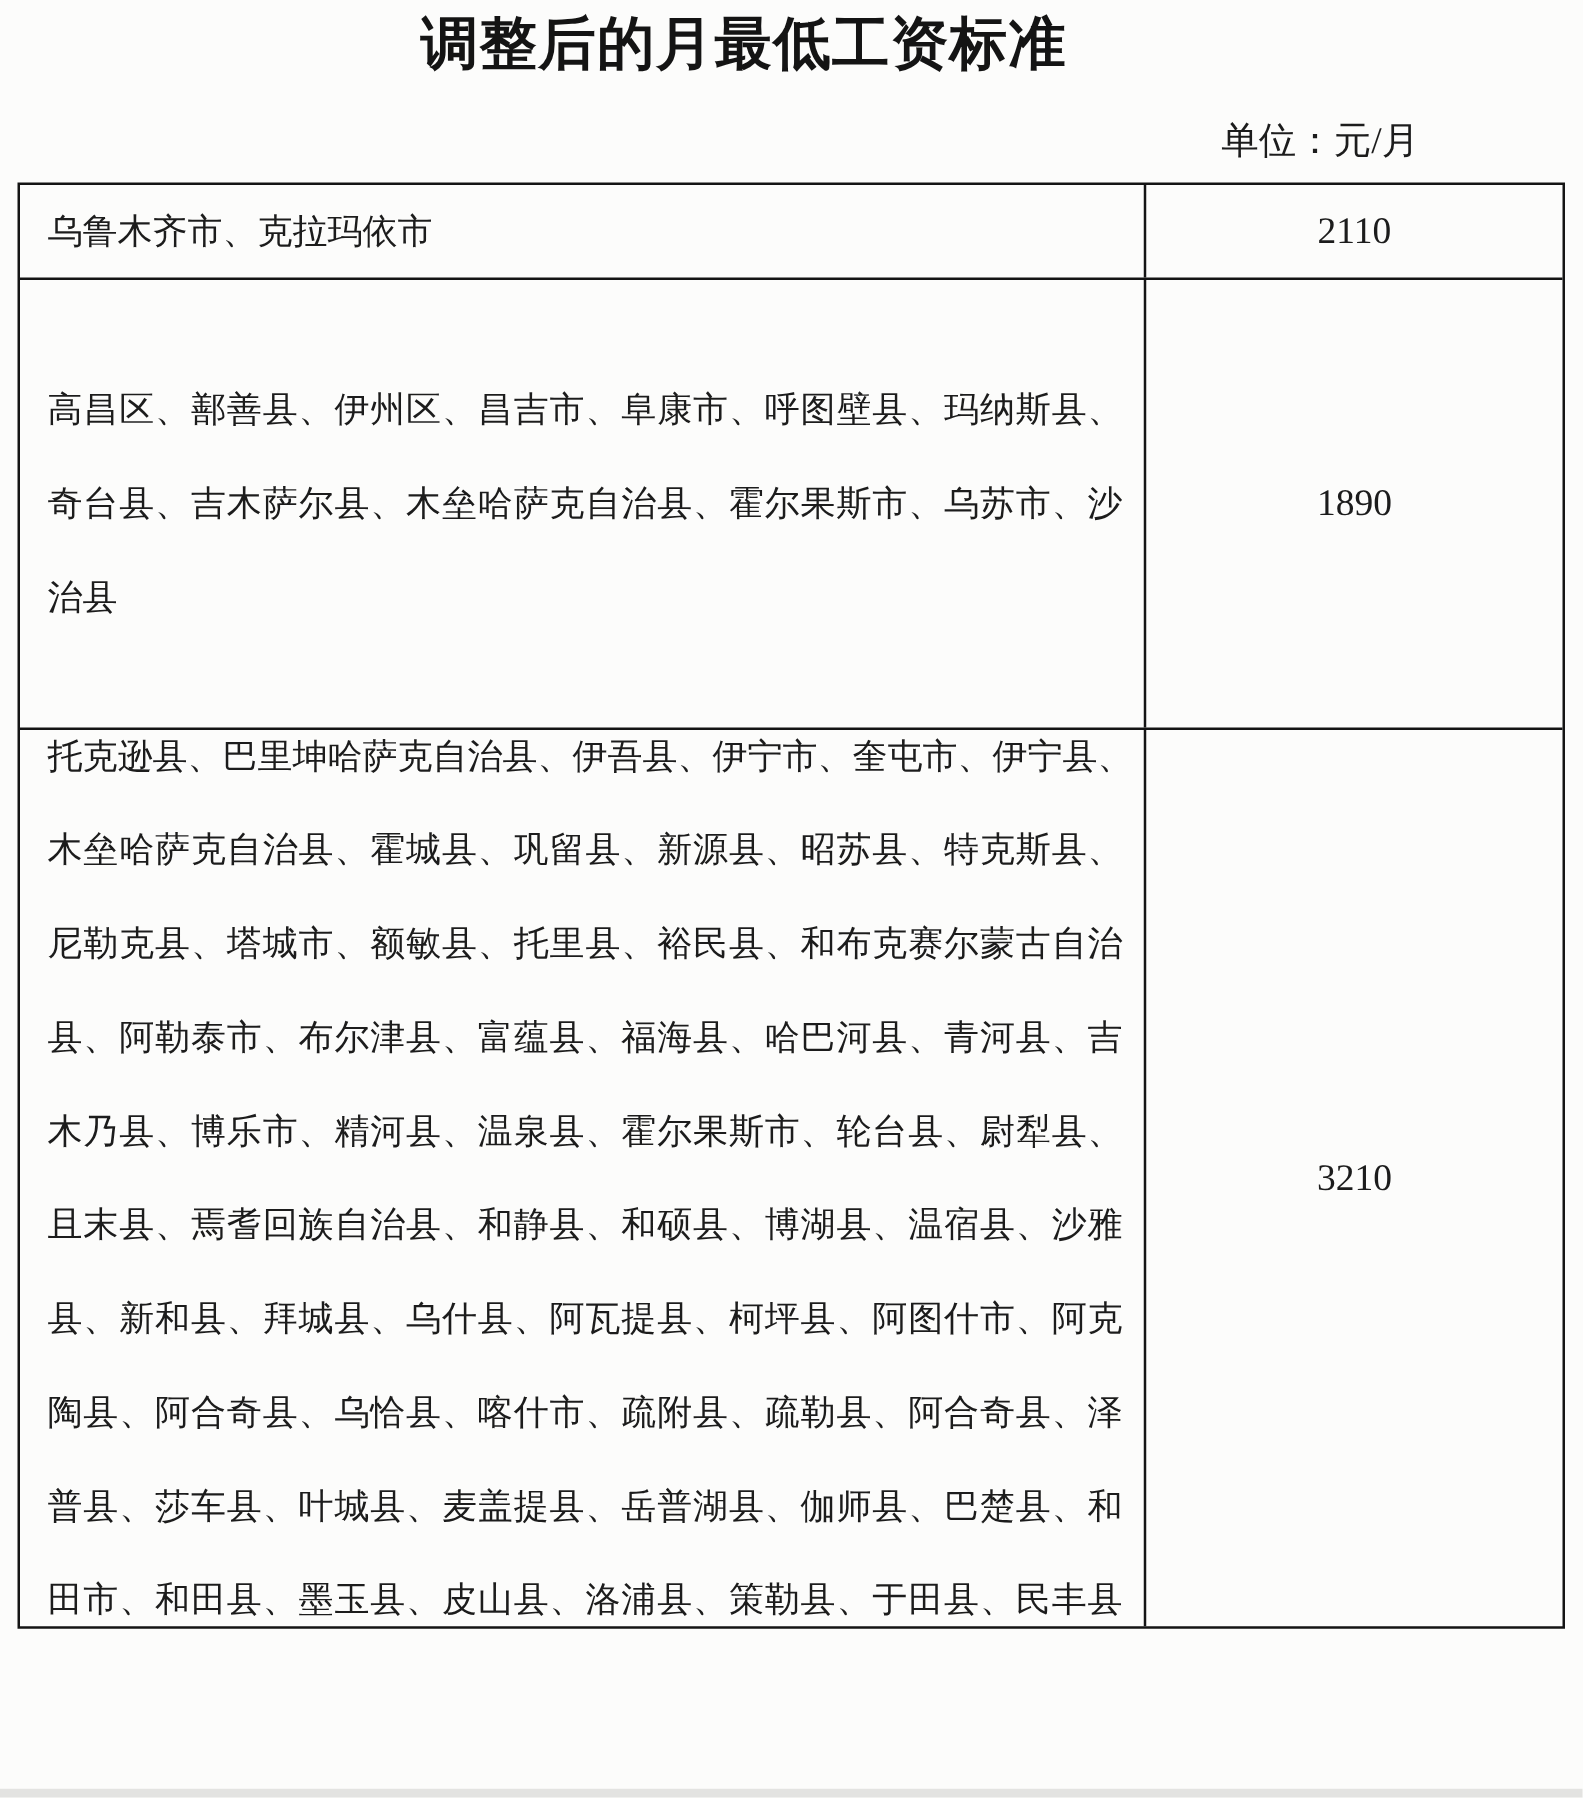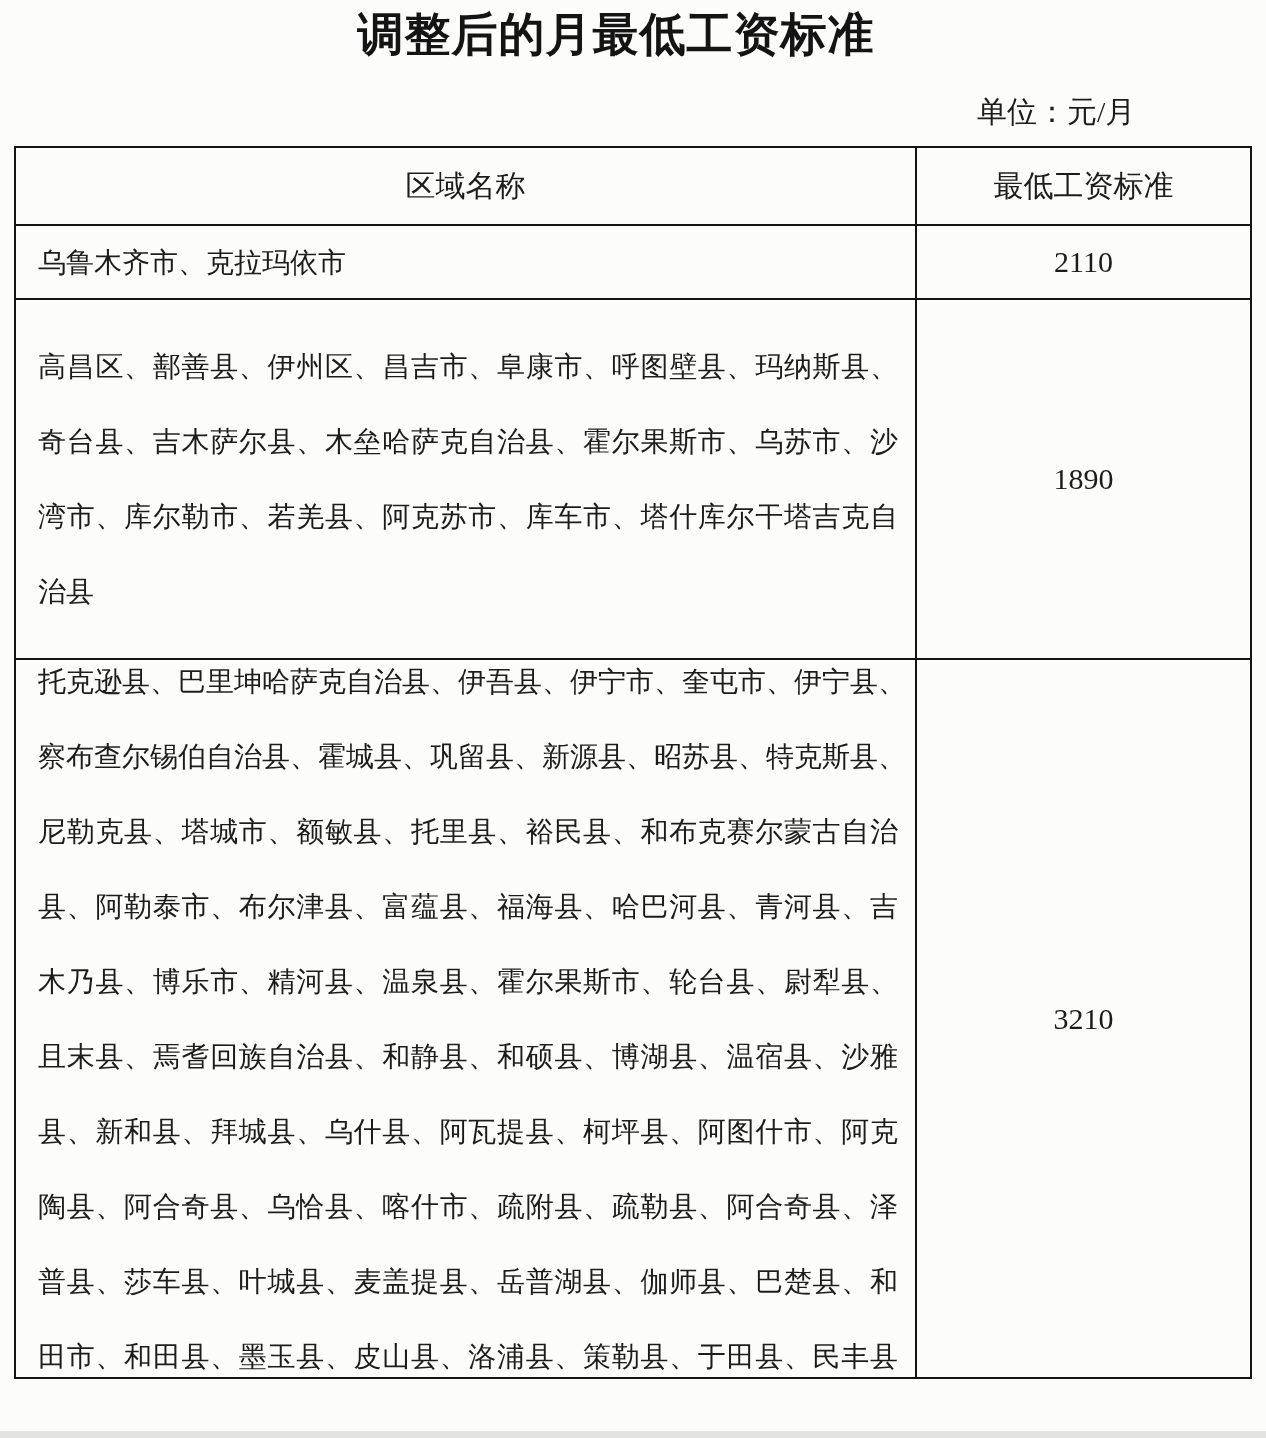--- a/index.html
+++ b/index.html
@@ -25,7 +25,6 @@
     font-weight: 700;
     letter-spacing: 1px;
     color: #141414;
-    margin-left: 21px;
   }
   .unit-label {
     position: absolute;

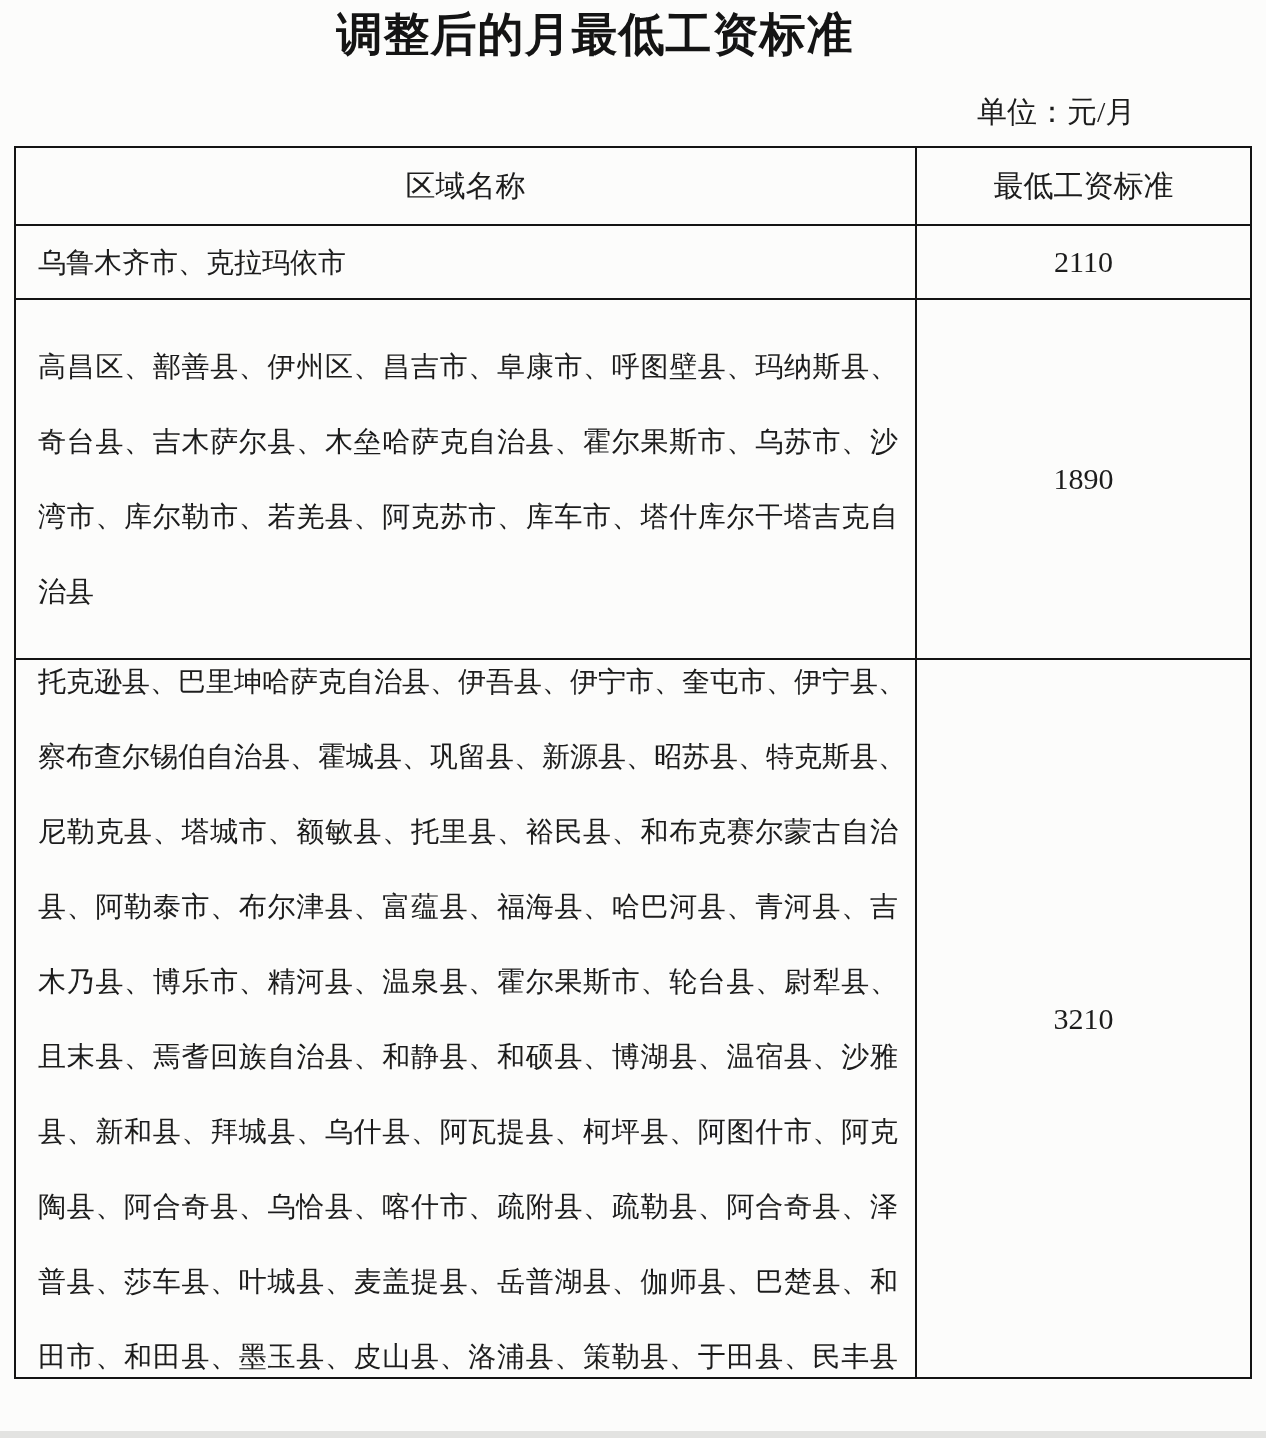--- a/index.html
+++ b/index.html
@@ -110,10 +110,6 @@
 
 <div class="wage-table">
 
-  <div class="trow r-header">
-    <div class="cell region hdr">区域名称</div>
-    <div class="cell wage hdr">最低工资标准</div>
-  </div>
 
   <div class="trow r-1">
     <div class="cell region">

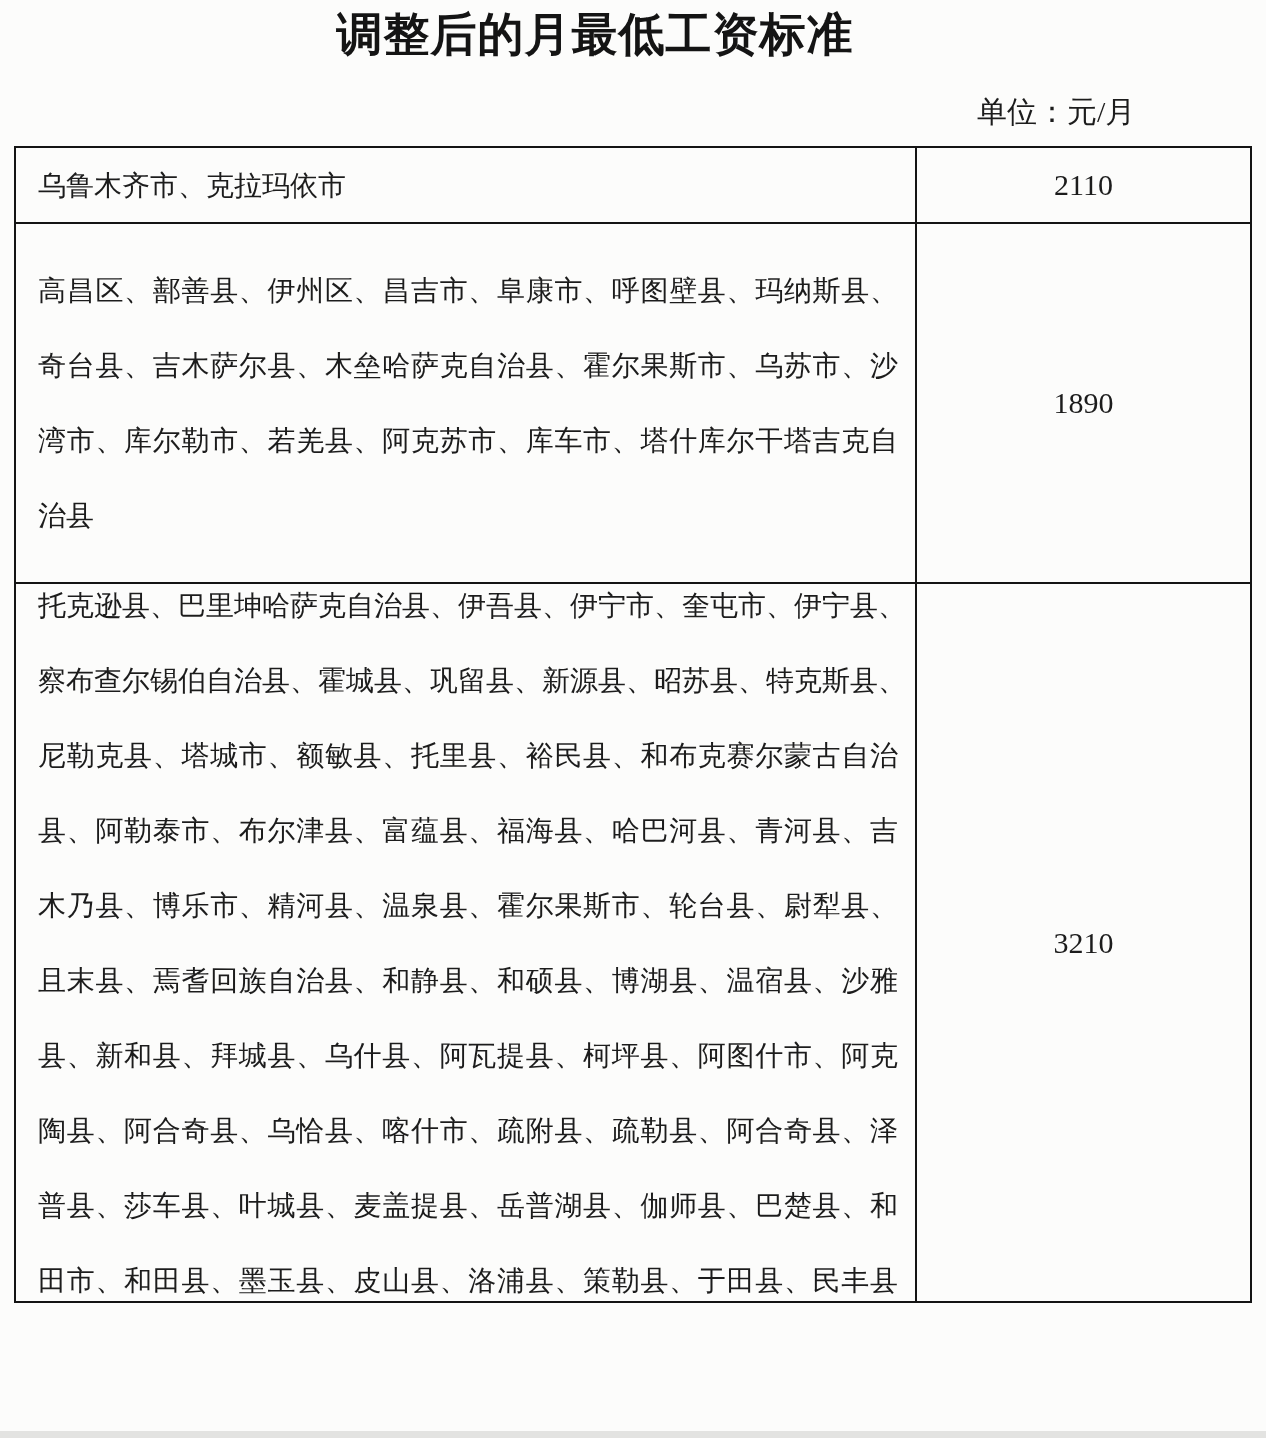--- a/index.html
+++ b/index.html
@@ -122,7 +122,6 @@
     <div class="cell region">
       <div class="rline just">高昌区、鄯善县、伊州区、昌吉市、阜康市、呼图壁县、玛纳斯县、</div>
       <div class="rline just">奇台县、吉木萨尔县、木垒哈萨克自治县、霍尔果斯市、乌苏市、沙</div>
-      <div class="rline just">湾市、库尔勒市、若羌县、阿克苏市、库车市、塔什库尔干塔吉克自</div>
       <div class="rline">治县</div>
     </div>
     <div class="cell wage">1890</div>

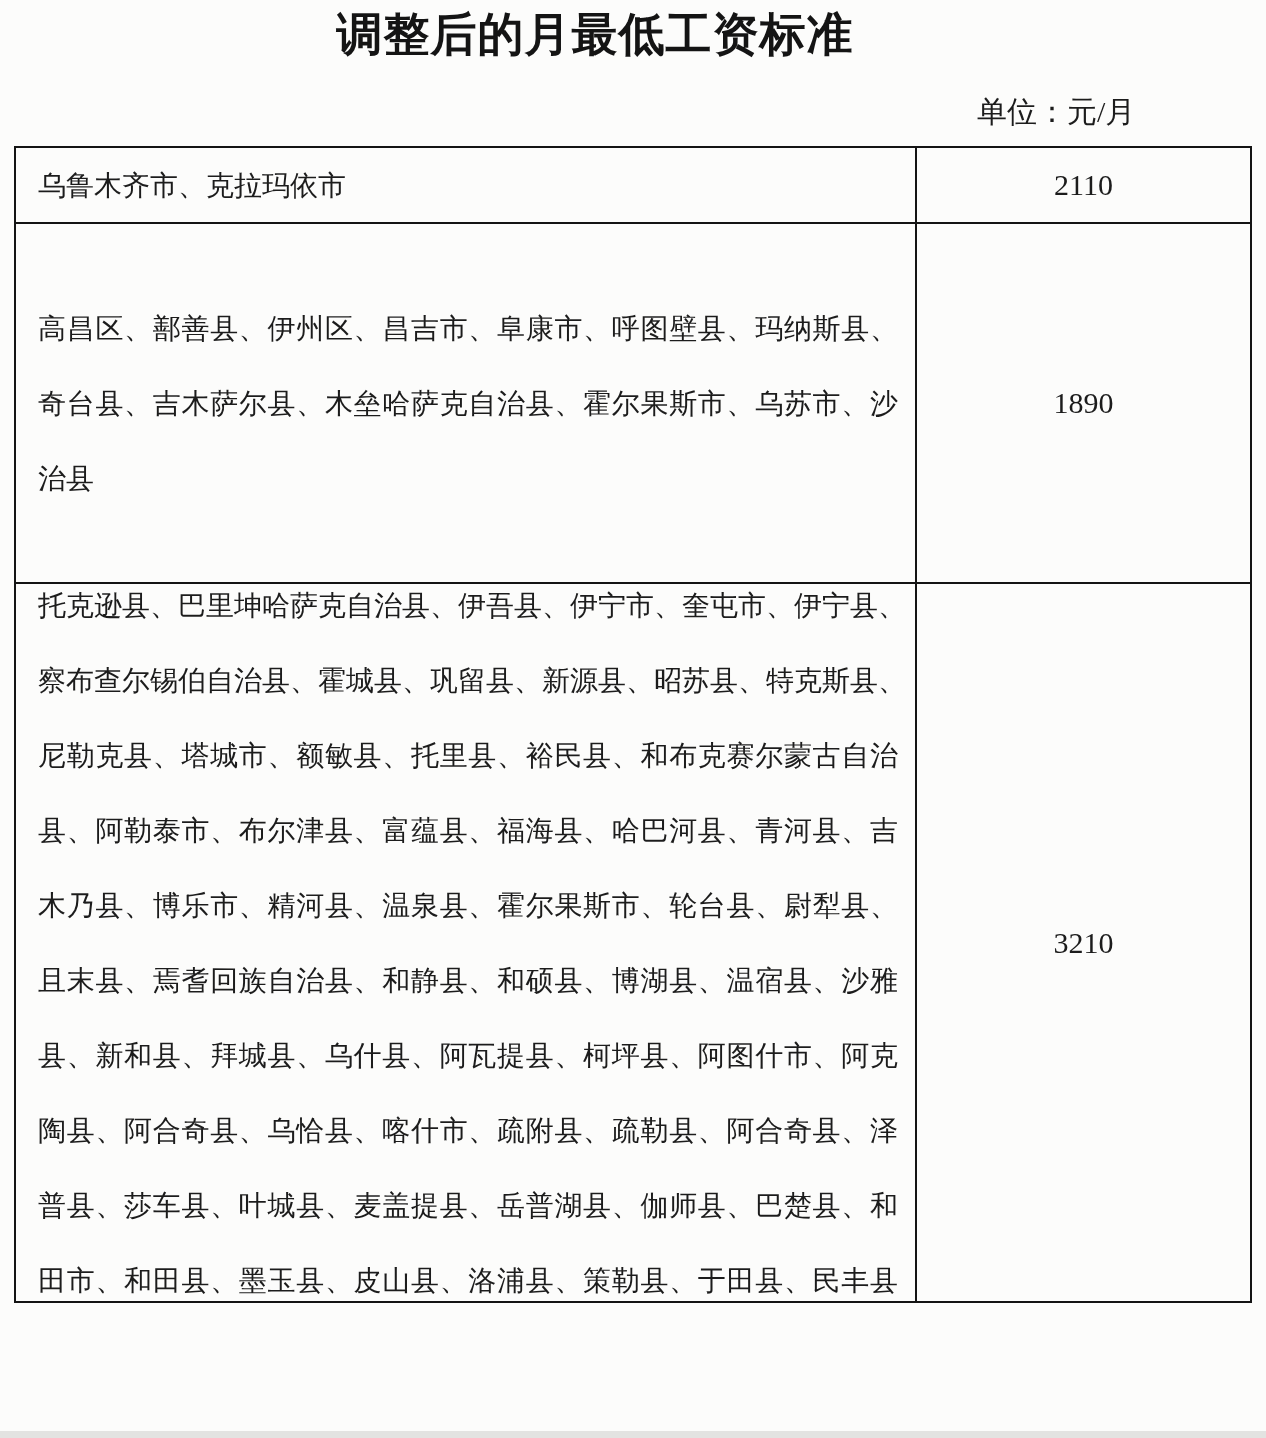--- a/index.html
+++ b/index.html
@@ -130,7 +130,7 @@
   <div class="trow r-3">
     <div class="cell region">
       <div class="rline just">托克逊县、巴里坤哈萨克自治县、伊吾县、伊宁市、奎屯市、伊宁县、</div>
-      <div class="rline just">察布查尔锡伯自治县、霍城县、巩留县、新源县、昭苏县、特克斯县、</div>
+      <div class="rline just">木垒哈萨克自治县、霍城县、巩留县、新源县、昭苏县、特克斯县、</div>
       <div class="rline just">尼勒克县、塔城市、额敏县、托里县、裕民县、和布克赛尔蒙古自治</div>
       <div class="rline just">县、阿勒泰市、布尔津县、富蕴县、福海县、哈巴河县、青河县、吉</div>
       <div class="rline just">木乃县、博乐市、精河县、温泉县、霍尔果斯市、轮台县、尉犁县、</div>

